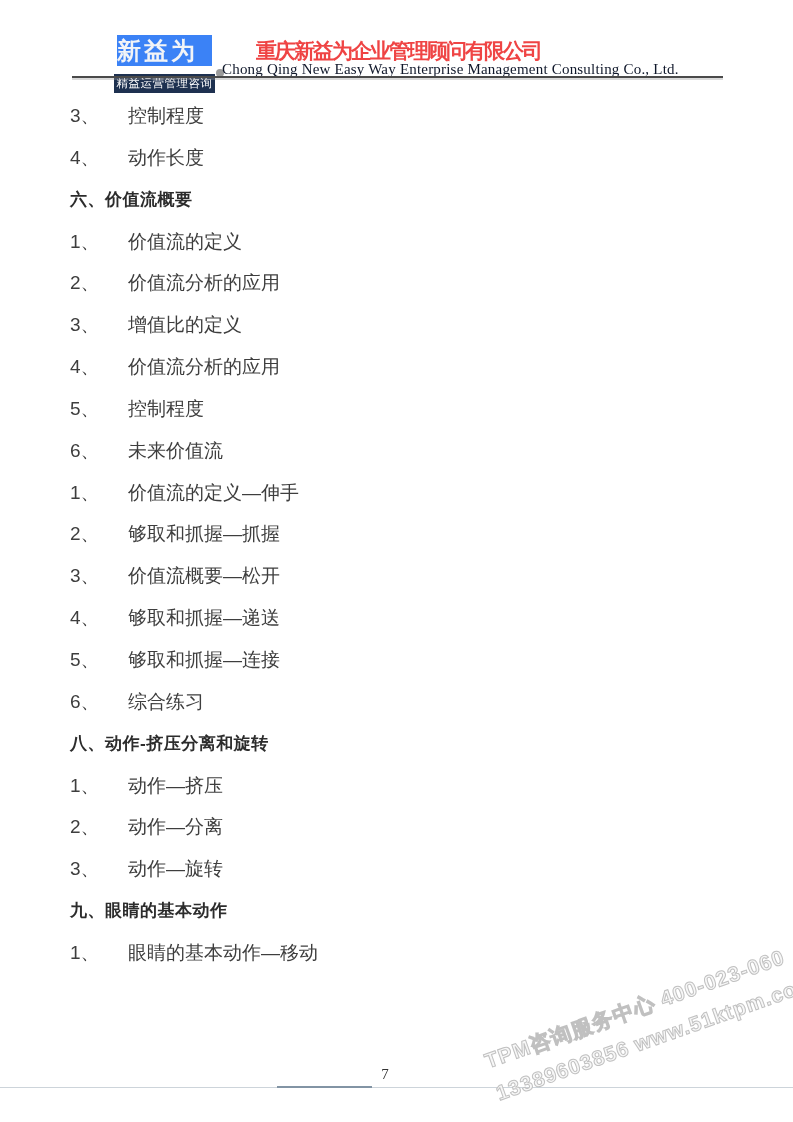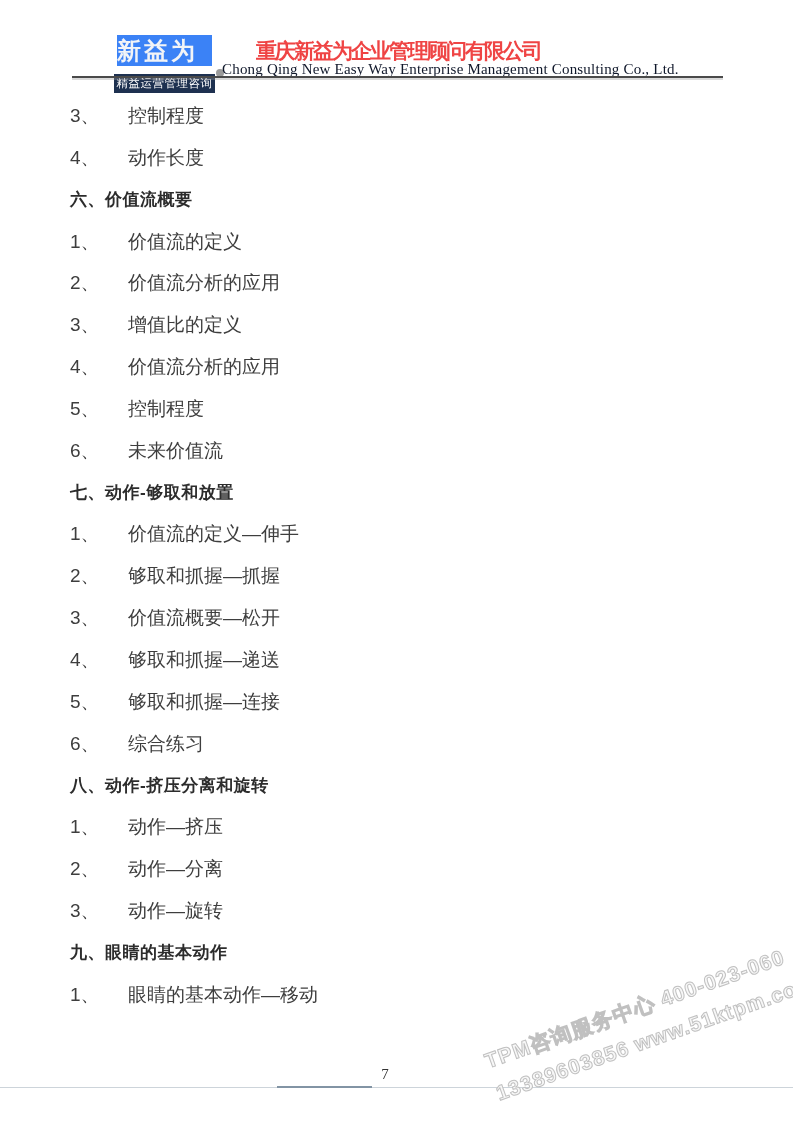--- a/index.html
+++ b/index.html
@@ -127,9 +127,6 @@
     <span class="num">6、</span>
     <span class="txt">未来价值流</span>
   </div>
-  <div class="row heading">
-    <span class="txt">七、动作-够取和放置</span>
-  </div>
   <div class="row">
     <span class="num">1、</span>
     <span class="txt">价值流的定义—伸手</span>

